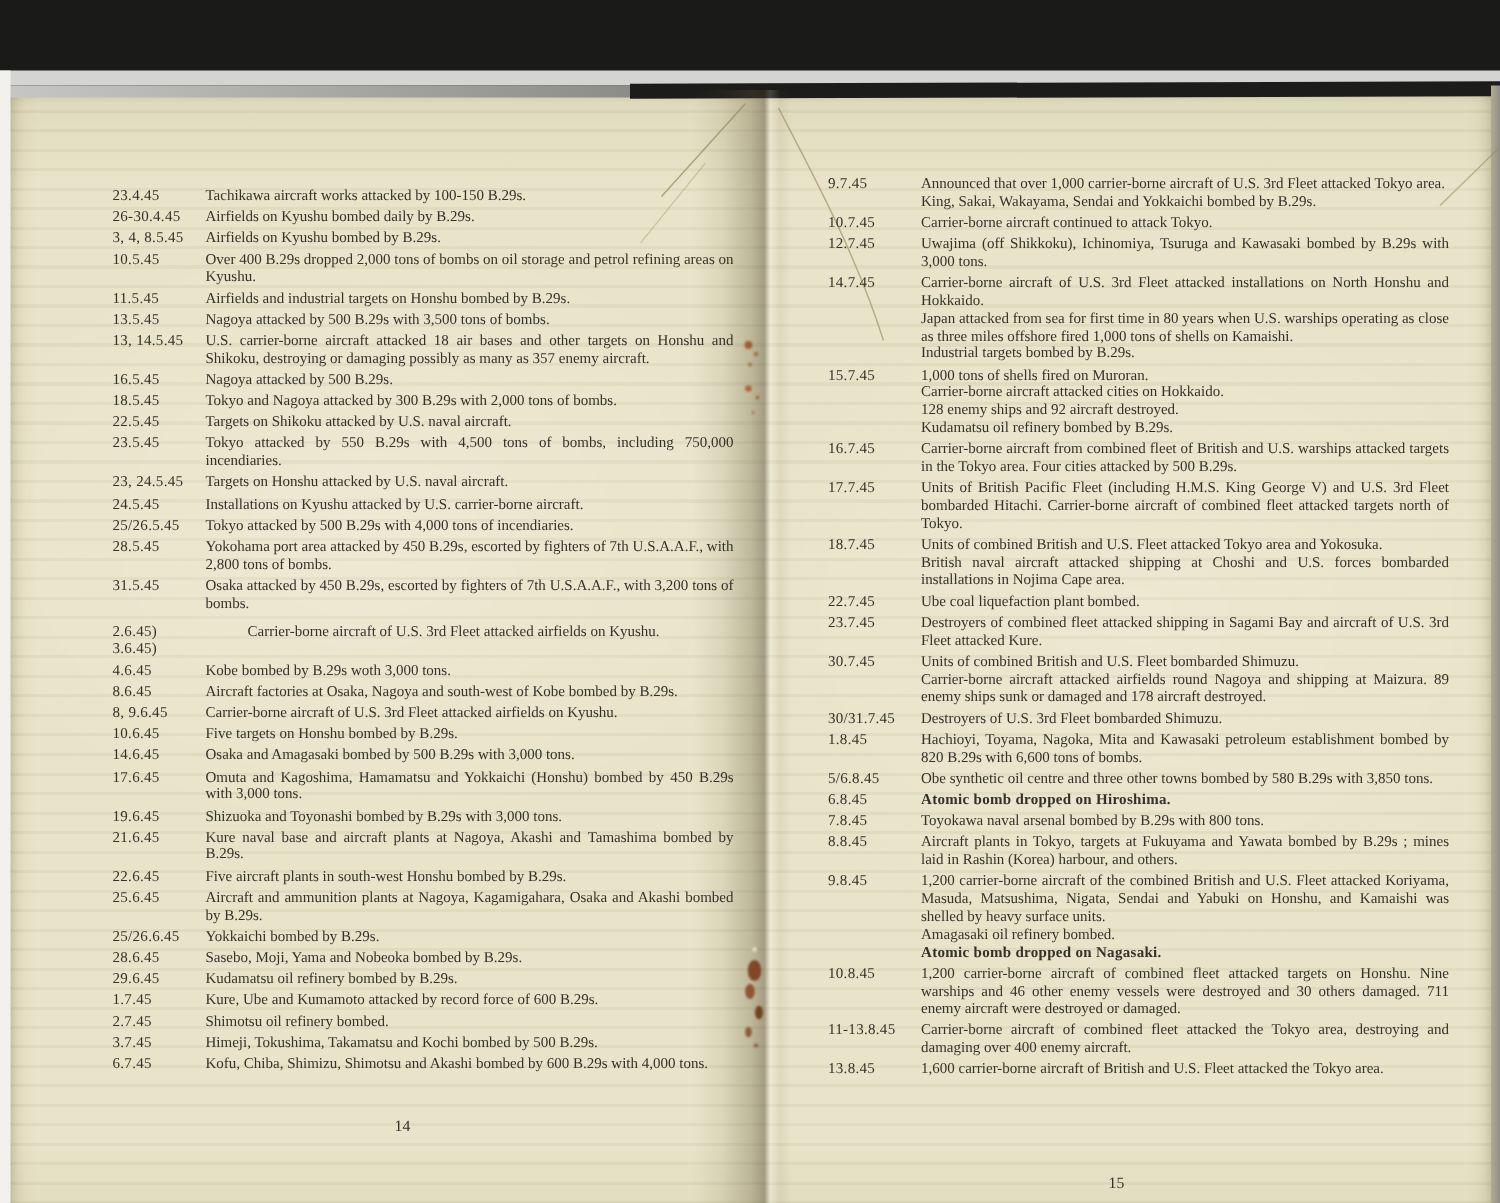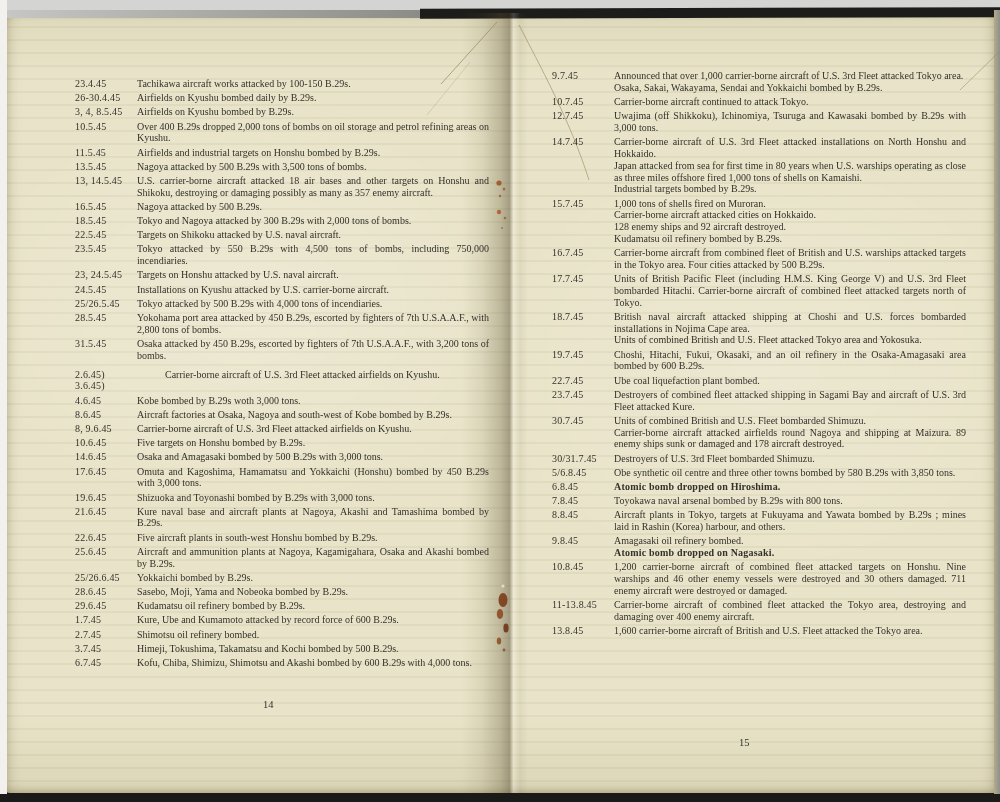--- a/index.html
+++ b/index.html
@@ -8,7 +8,7 @@
     background:#1a1a18;
     font-family:"Liberation Serif","DejaVu Serif",serif;
   }
-  .scan{position:absolute;inset:0;}
+  .scan{position:absolute;inset:0;margin-top:47px;}
   
   .edge-top-light{position:absolute;left:0;top:0;width:1000px;height:10px;background:#d4d4d2;}
   .edge-top-light2{position:absolute;left:0;top:10px;width:430px;height:8px;background:linear-gradient(90deg,#c7c7c5,#8a8a86);}

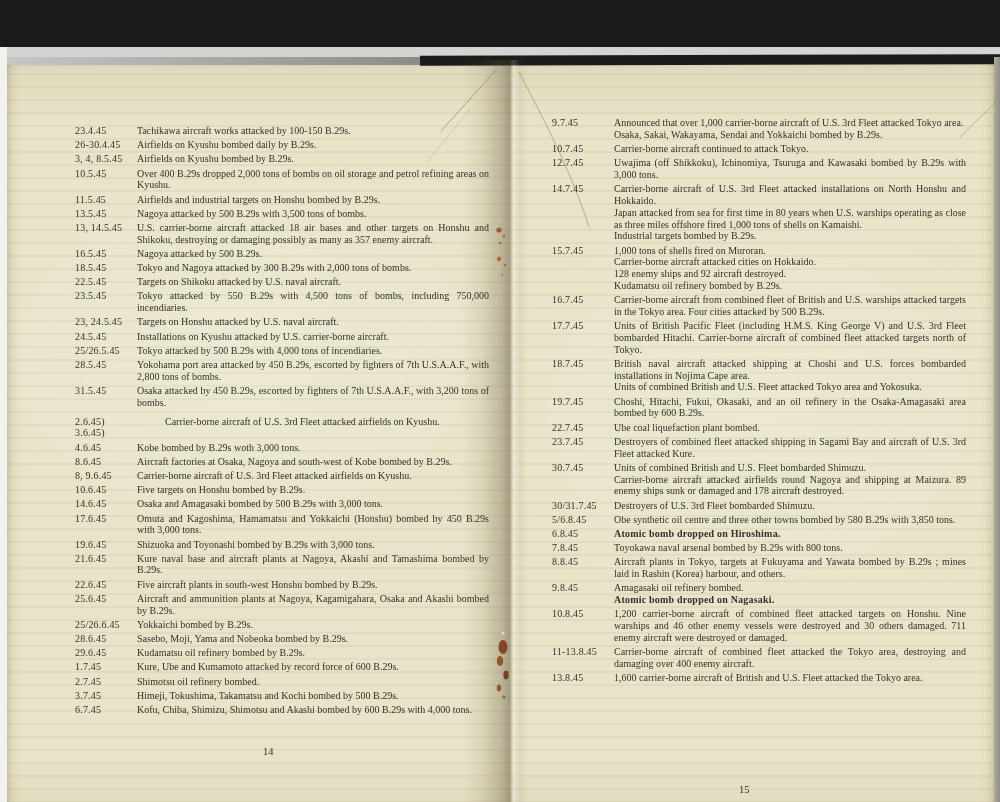--- a/index.html
+++ b/index.html
@@ -329,7 +329,7 @@
           <div class="date">9.7.45</div>
           <div class="desc">
             <p>Announced that over 1,000 carrier-borne aircraft of U.S. 3rd Fleet attacked Tokyo area.</p>
-            <p>Osaka, Sakai, Wakayama, Sendai and Yokkaichi bombed by B.29s.</p>
+            <p>King, Sakai, Wakayama, Sendai and Yokkaichi bombed by B.29s.</p>
           </div>
         </div>
         <div class="entry">

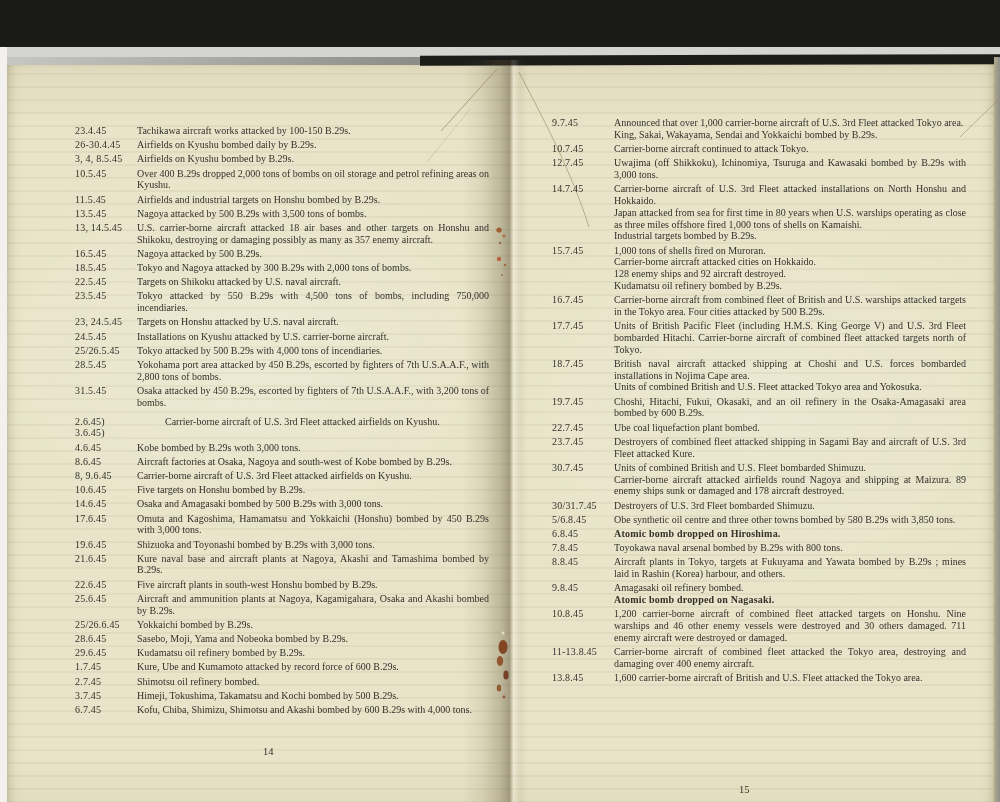--- a/index.html
+++ b/index.html
@@ -376,8 +376,8 @@
         <div class="entry">
           <div class="date">18.7.45</div>
           <div class="desc">
+            <p>Units of combined British and U.S. Fleet attacked Tokyo area and Yokosuka.</p>
             <p>British naval aircraft attacked shipping at Choshi and U.S. forces bombarded installations in Nojima Cape area.</p>
-            <p>Units of combined British and U.S. Fleet attacked Tokyo area and Yokosuka.</p>
           </div>
         </div>
         <div class="entry">

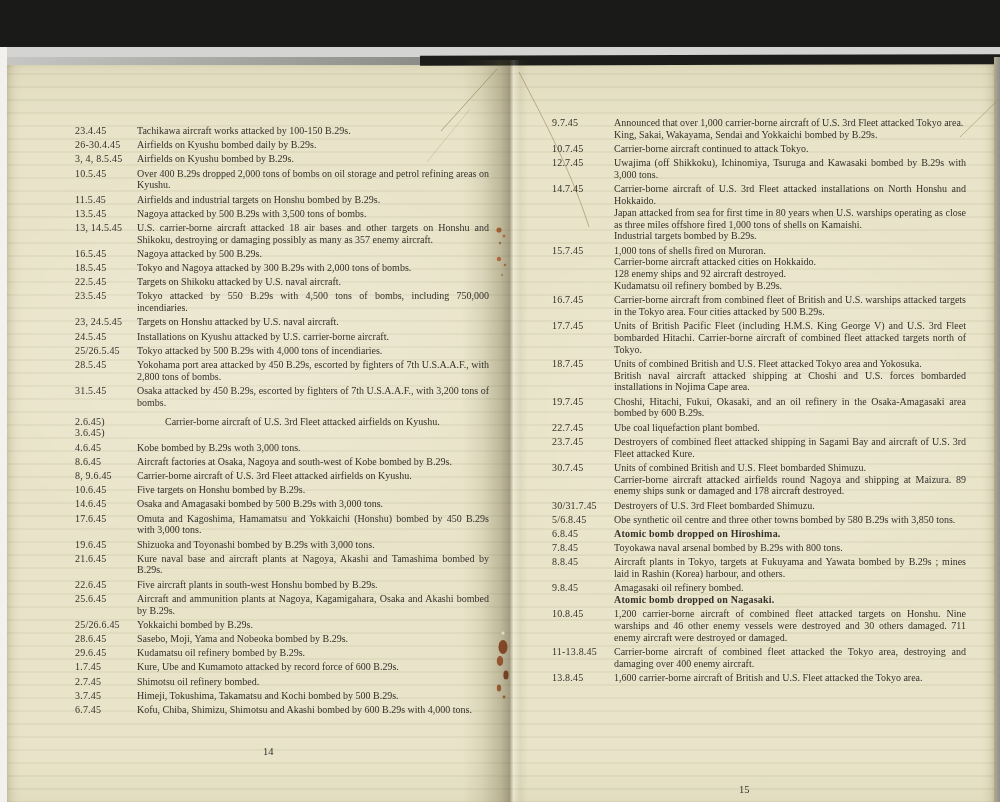--- a/index.html
+++ b/index.html
@@ -381,12 +381,6 @@
           </div>
         </div>
         <div class="entry">
-          <div class="date">19.7.45</div>
-          <div class="desc">
-            <p>Choshi, Hitachi, Fukui, Okasaki, and an oil refinery in the Osaka-Amagasaki area bombed by 600 B.29s.</p>
-          </div>
-        </div>
-        <div class="entry">
           <div class="date">22.7.45</div>
           <div class="desc">
             <p>Ube coal liquefaction plant bombed.</p>

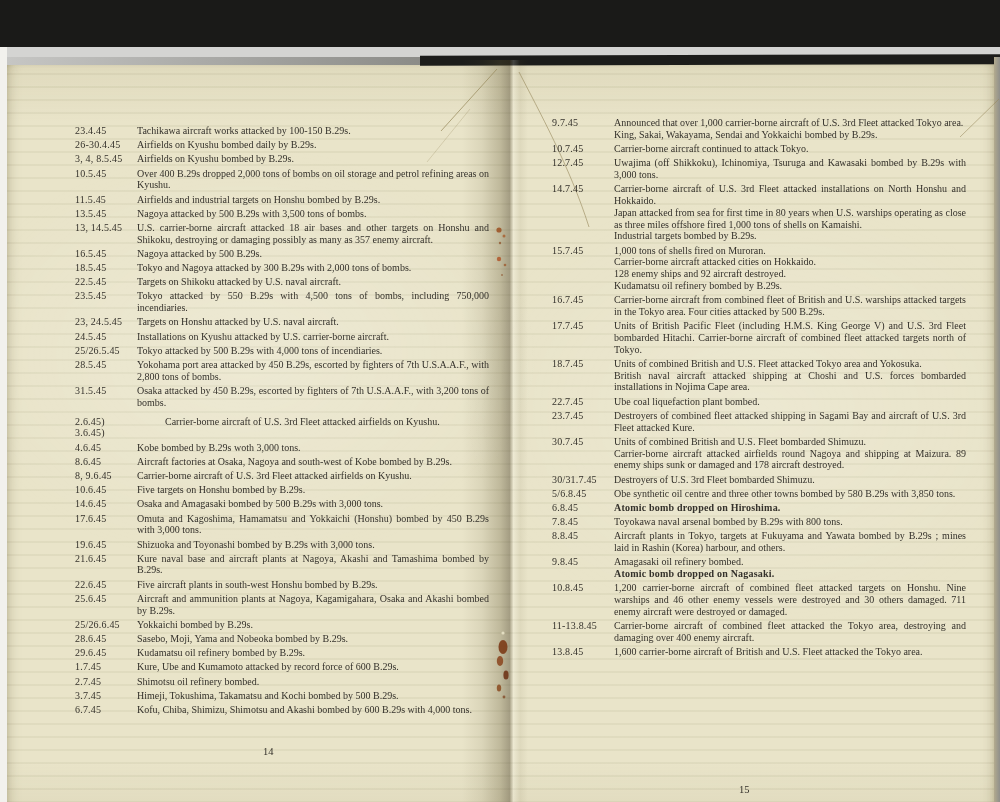--- a/index.html
+++ b/index.html
@@ -406,6 +406,12 @@
           </div>
         </div>
         <div class="entry">
+          <div class="date">1.8.45</div>
+          <div class="desc">
+            <p>Hachioyi, Toyama, Nagoka, Mita and Kawasaki petroleum establishment bombed by 820 B.29s with 6,600 tons of bombs.</p>
+          </div>
+        </div>
+        <div class="entry">
           <div class="date">5/6.8.45</div>
           <div class="desc">
             <p>Obe synthetic oil centre and three other towns bombed by 580 B.29s with 3,850 tons.</p>

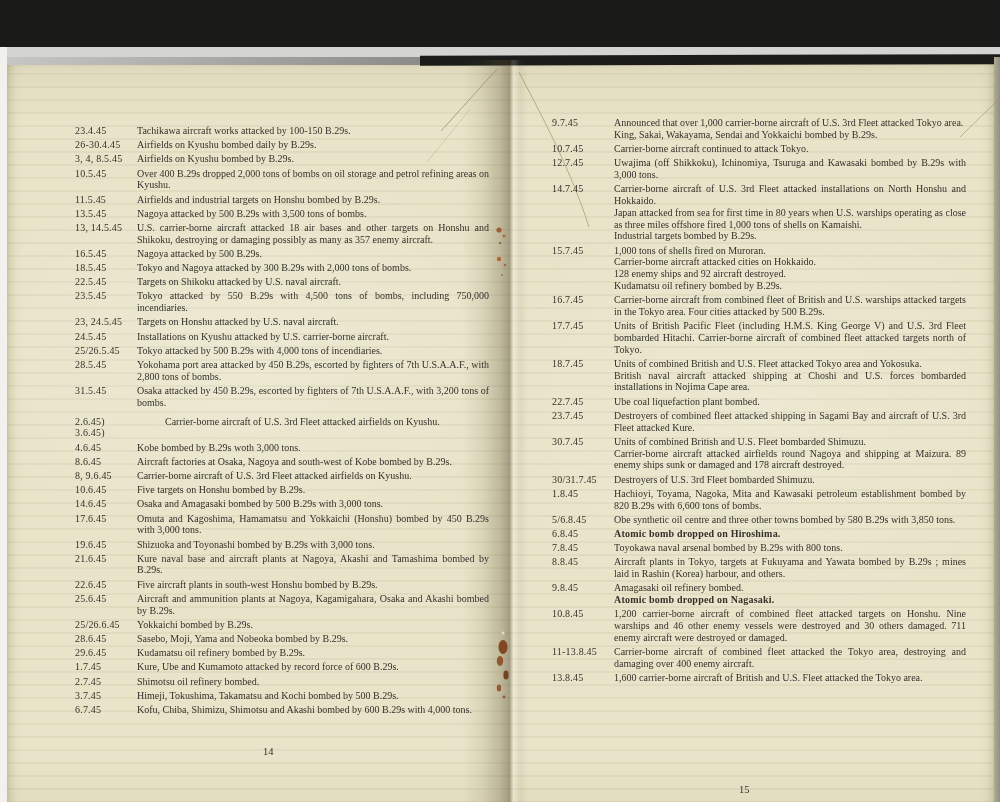--- a/index.html
+++ b/index.html
@@ -438,6 +438,7 @@
         <div class="entry">
           <div class="date">9.8.45</div>
           <div class="desc">
+            <p>1,200 carrier-borne aircraft of the combined British and U.S. Fleet attacked Koriyama, Masuda, Matsushima, Nigata, Sendai and Yabuki on Honshu, and Kamaishi was shelled by heavy surface units.</p>
             <p>Amagasaki oil refinery bombed.</p>
             <p class="bold">Atomic bomb dropped on Nagasaki.</p>
           </div>

